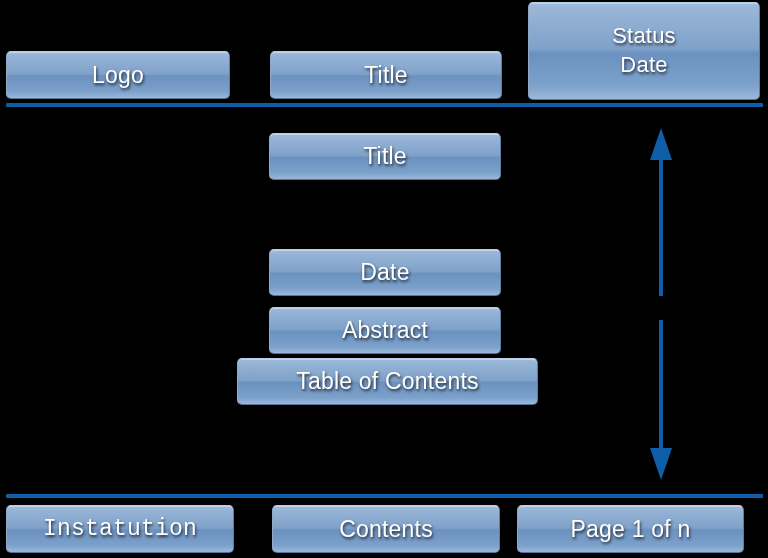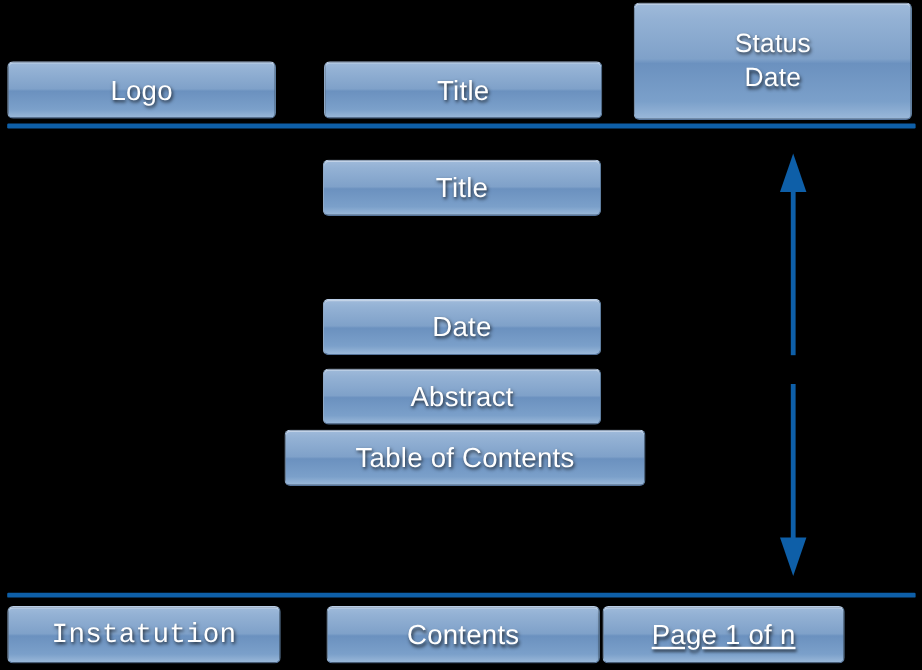--- a/index.html
+++ b/index.html
@@ -75,7 +75,7 @@
   
   #chip-inst    { left: 6px;   top: 505px; width: 228px; height: 48px; font-family: Liberation Mono, monospace; }
   #chip-perm    { left: 272px; top: 505px; width: 228px; height: 48px; }
-  #chip-page    { left: 502px; top: 505px; width: 202px; height: 48px; text-decoration: underline; }
+  #chip-page    { left: 517px; top: 505px; width: 227px; height: 48px; }
 
   
   .rule {

